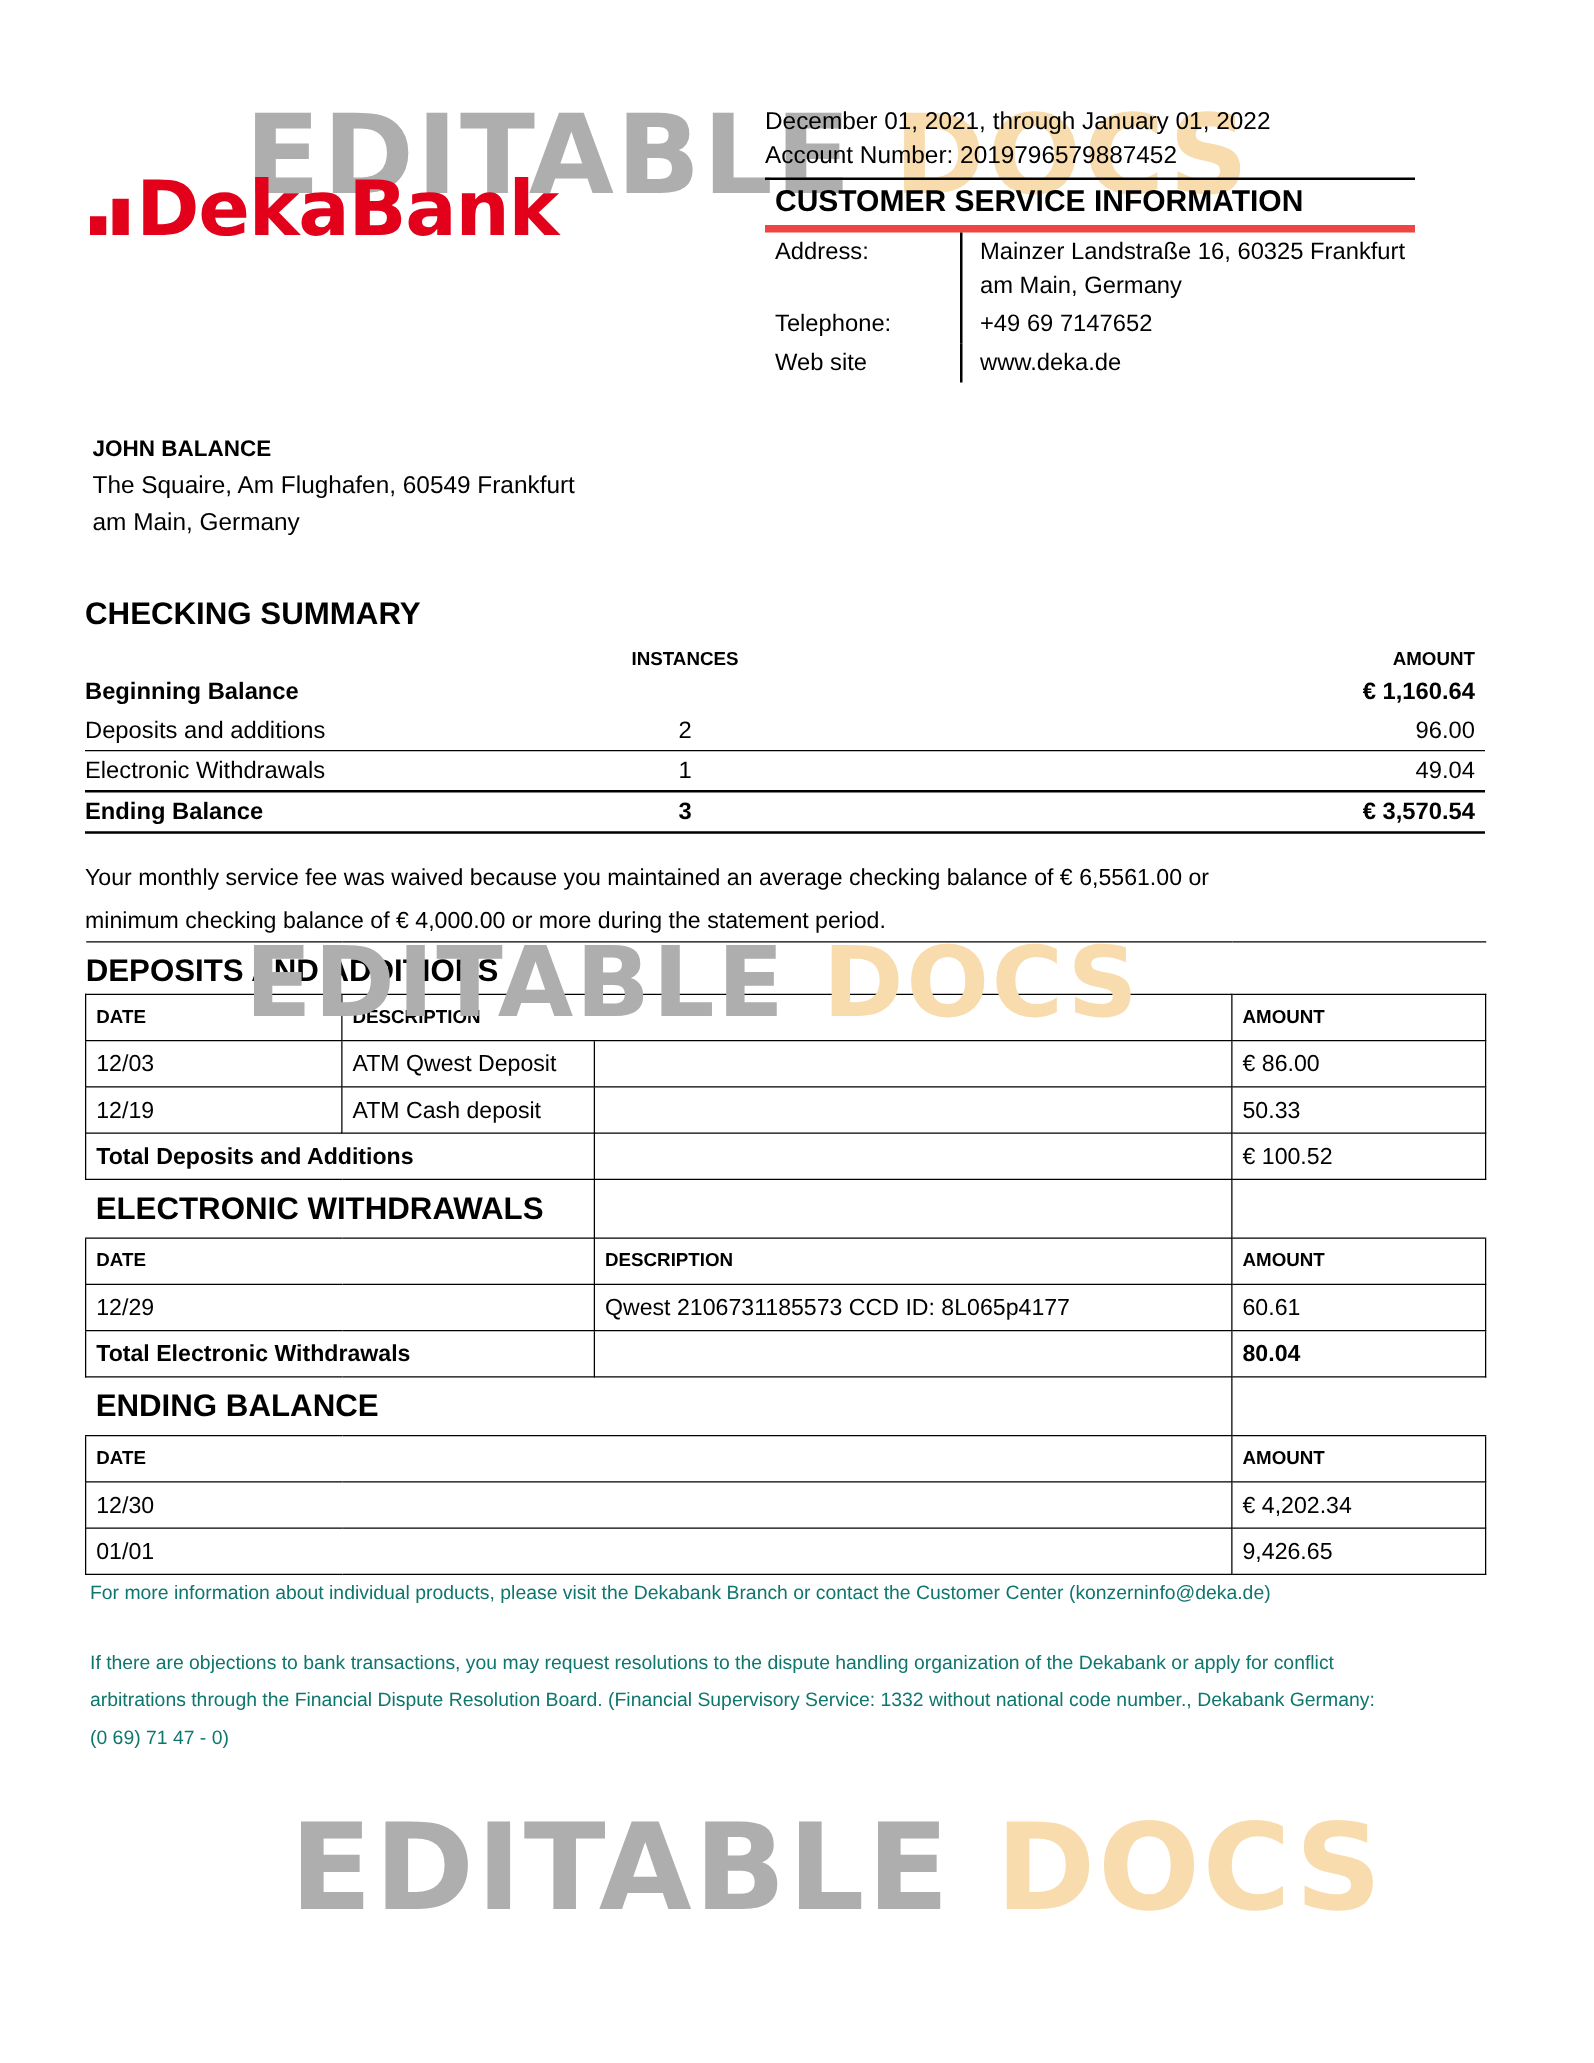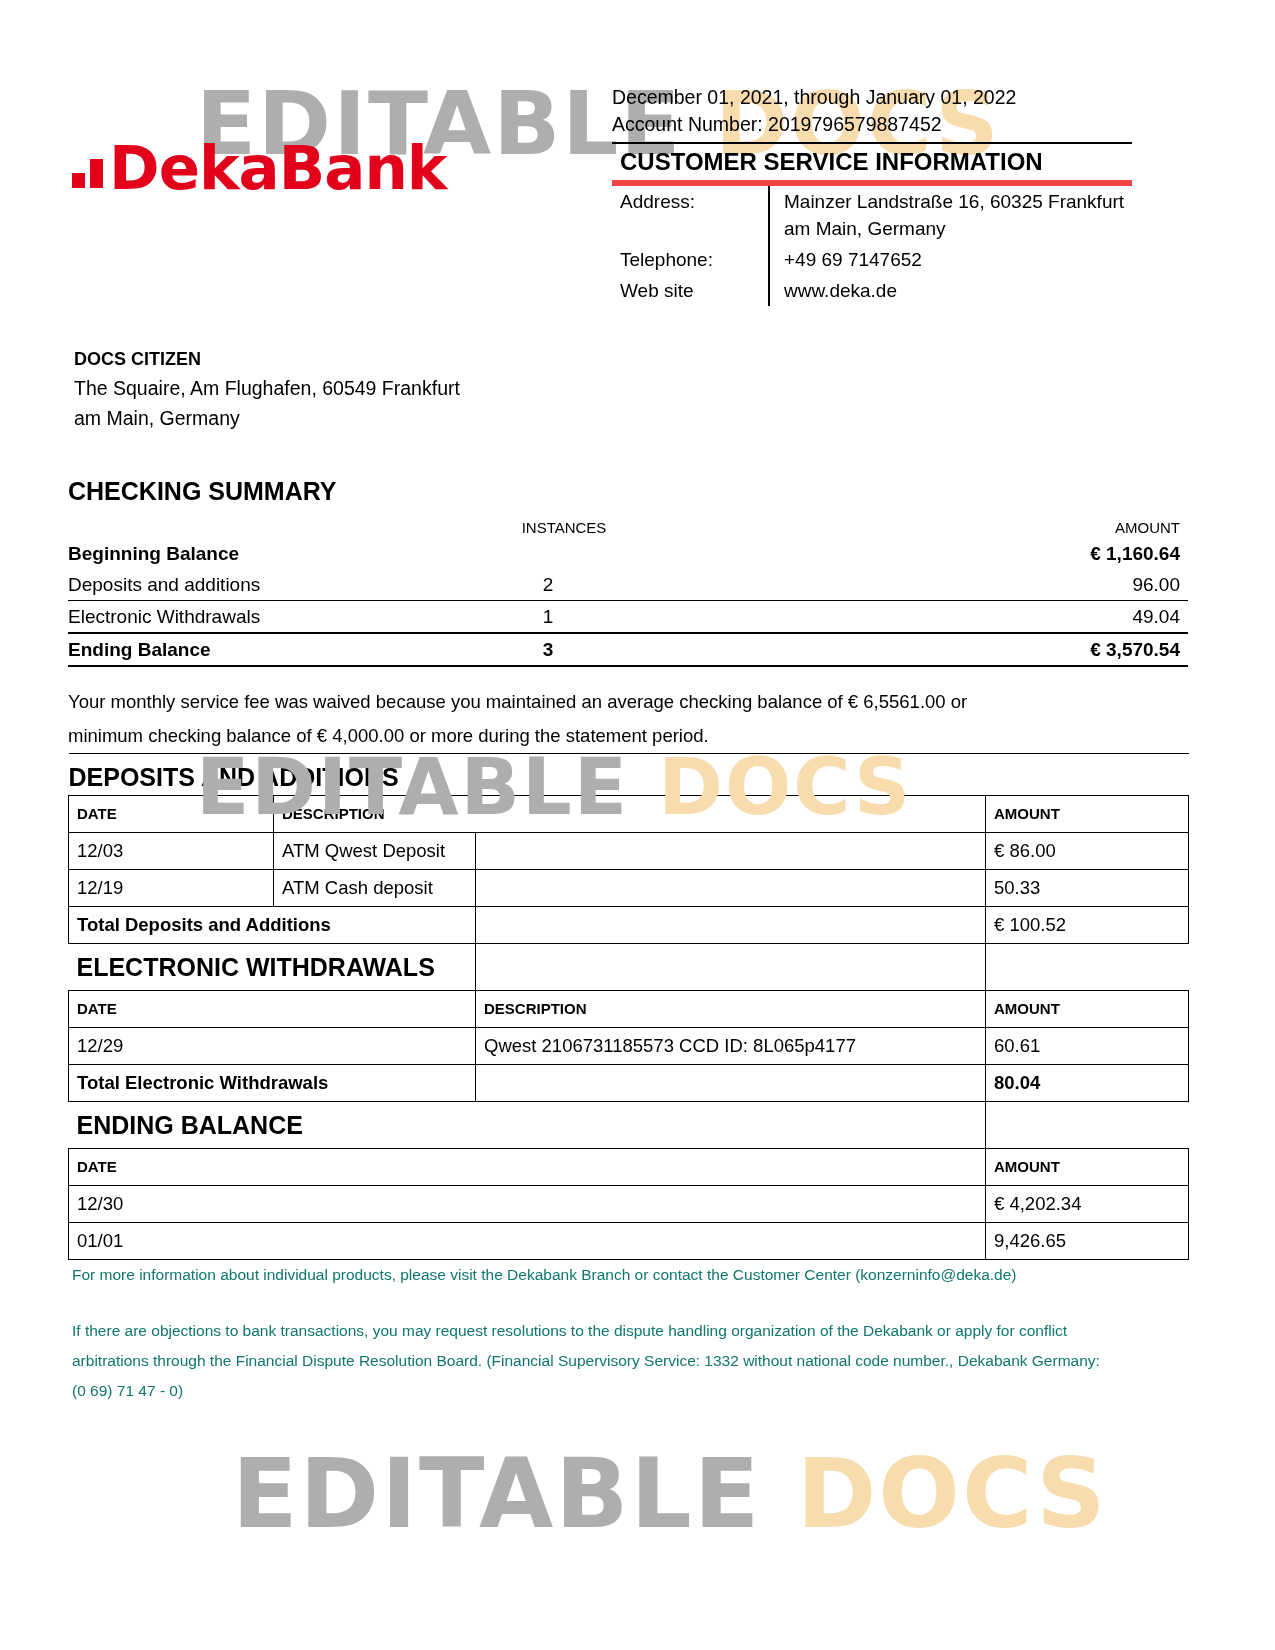--- a/index.html
+++ b/index.html
@@ -271,7 +271,7 @@
   </div>
 
   <div class="recipient">
-    <div class="nm">DOCS CITIZEN</div>
+    <div class="nm">JOHN BALANCE</div>
     <div class="addr">The Squaire, Am Flughafen, 60549 Frankfurt</div>
     <div class="addr">am Main, Germany</div>
   </div>

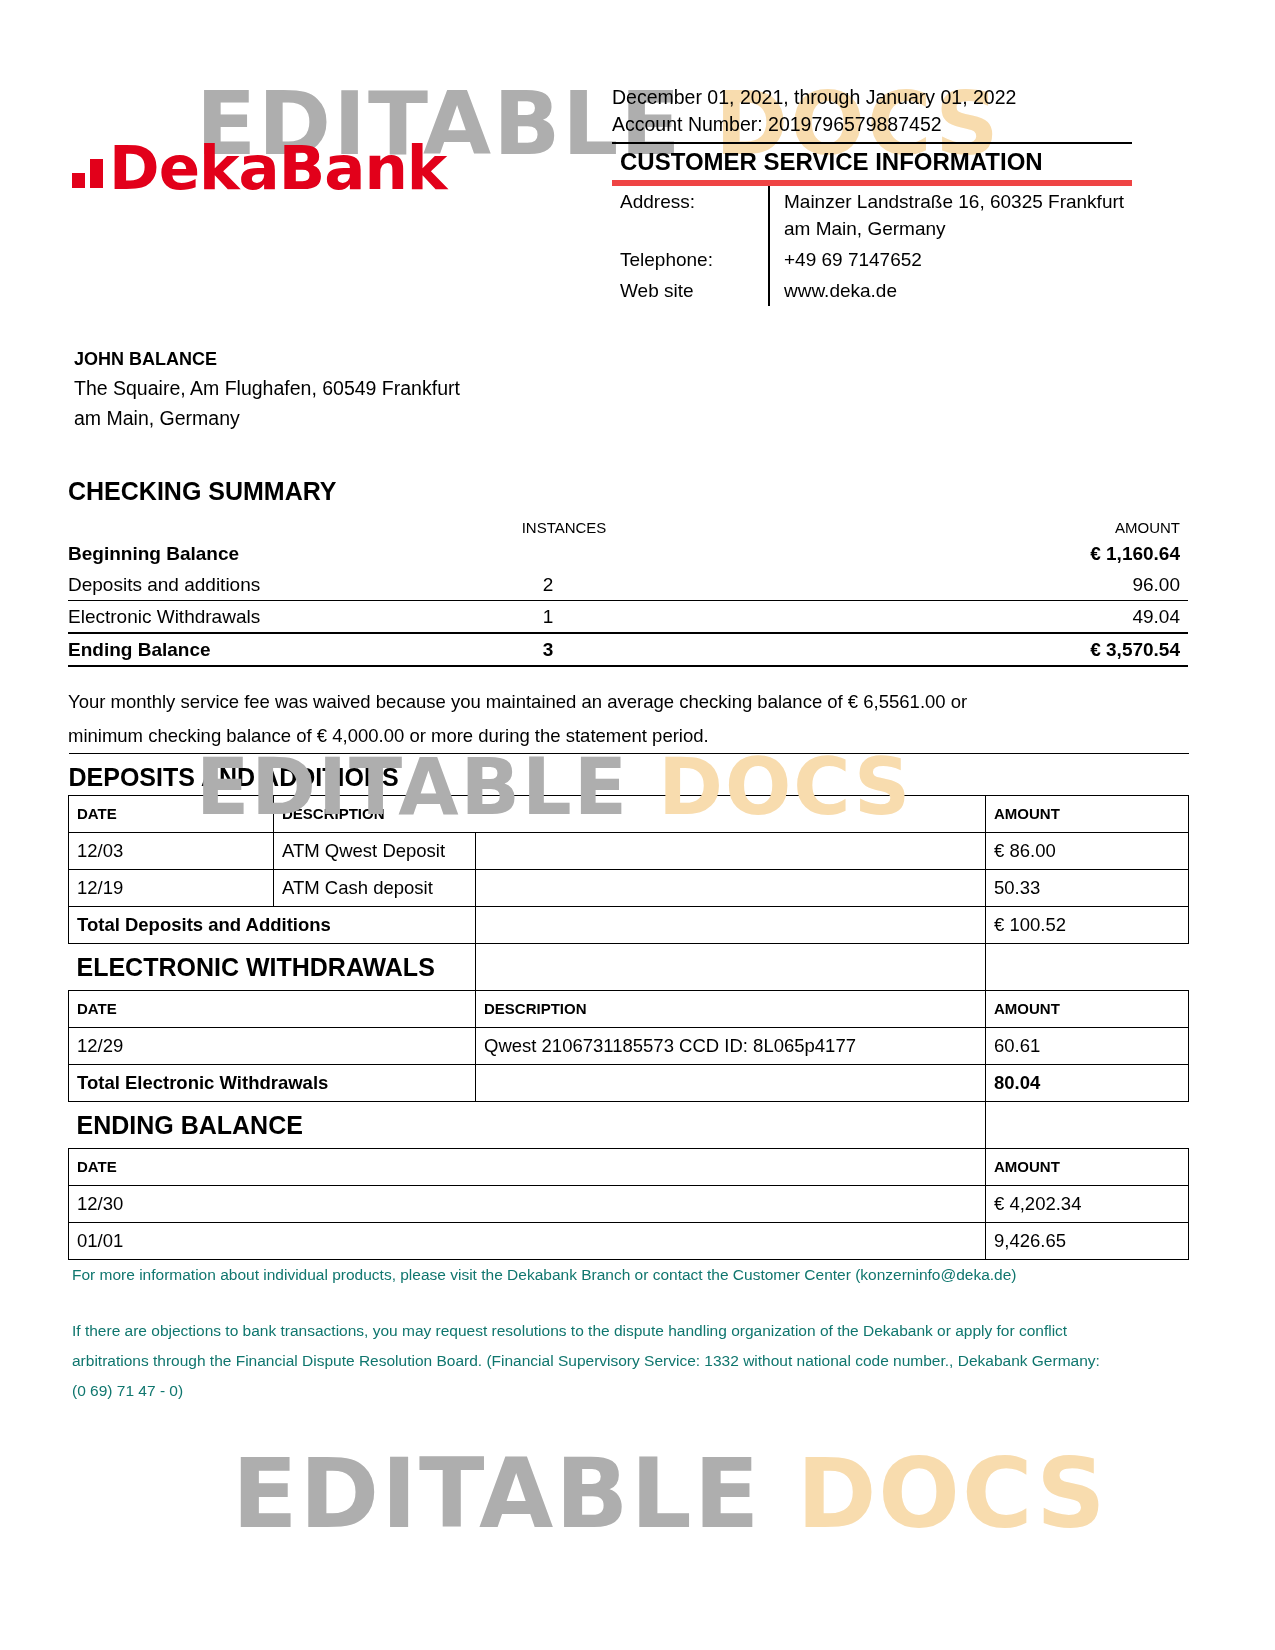--- a/index.html
+++ b/index.html
@@ -155,10 +155,9 @@
   .sum-head {
     display: flex;
     font-size: 15px;
-    font-weight: 400;
+    font-weight: 700;
     margin-top: 10px;
     line-height: 20px;
-    gap: 16px;
   }
   .sum-head .c-lbl { flex: 0 0 380px; }
   .sum-head .c-inst { flex: 0 0 200px; text-align: center; }

